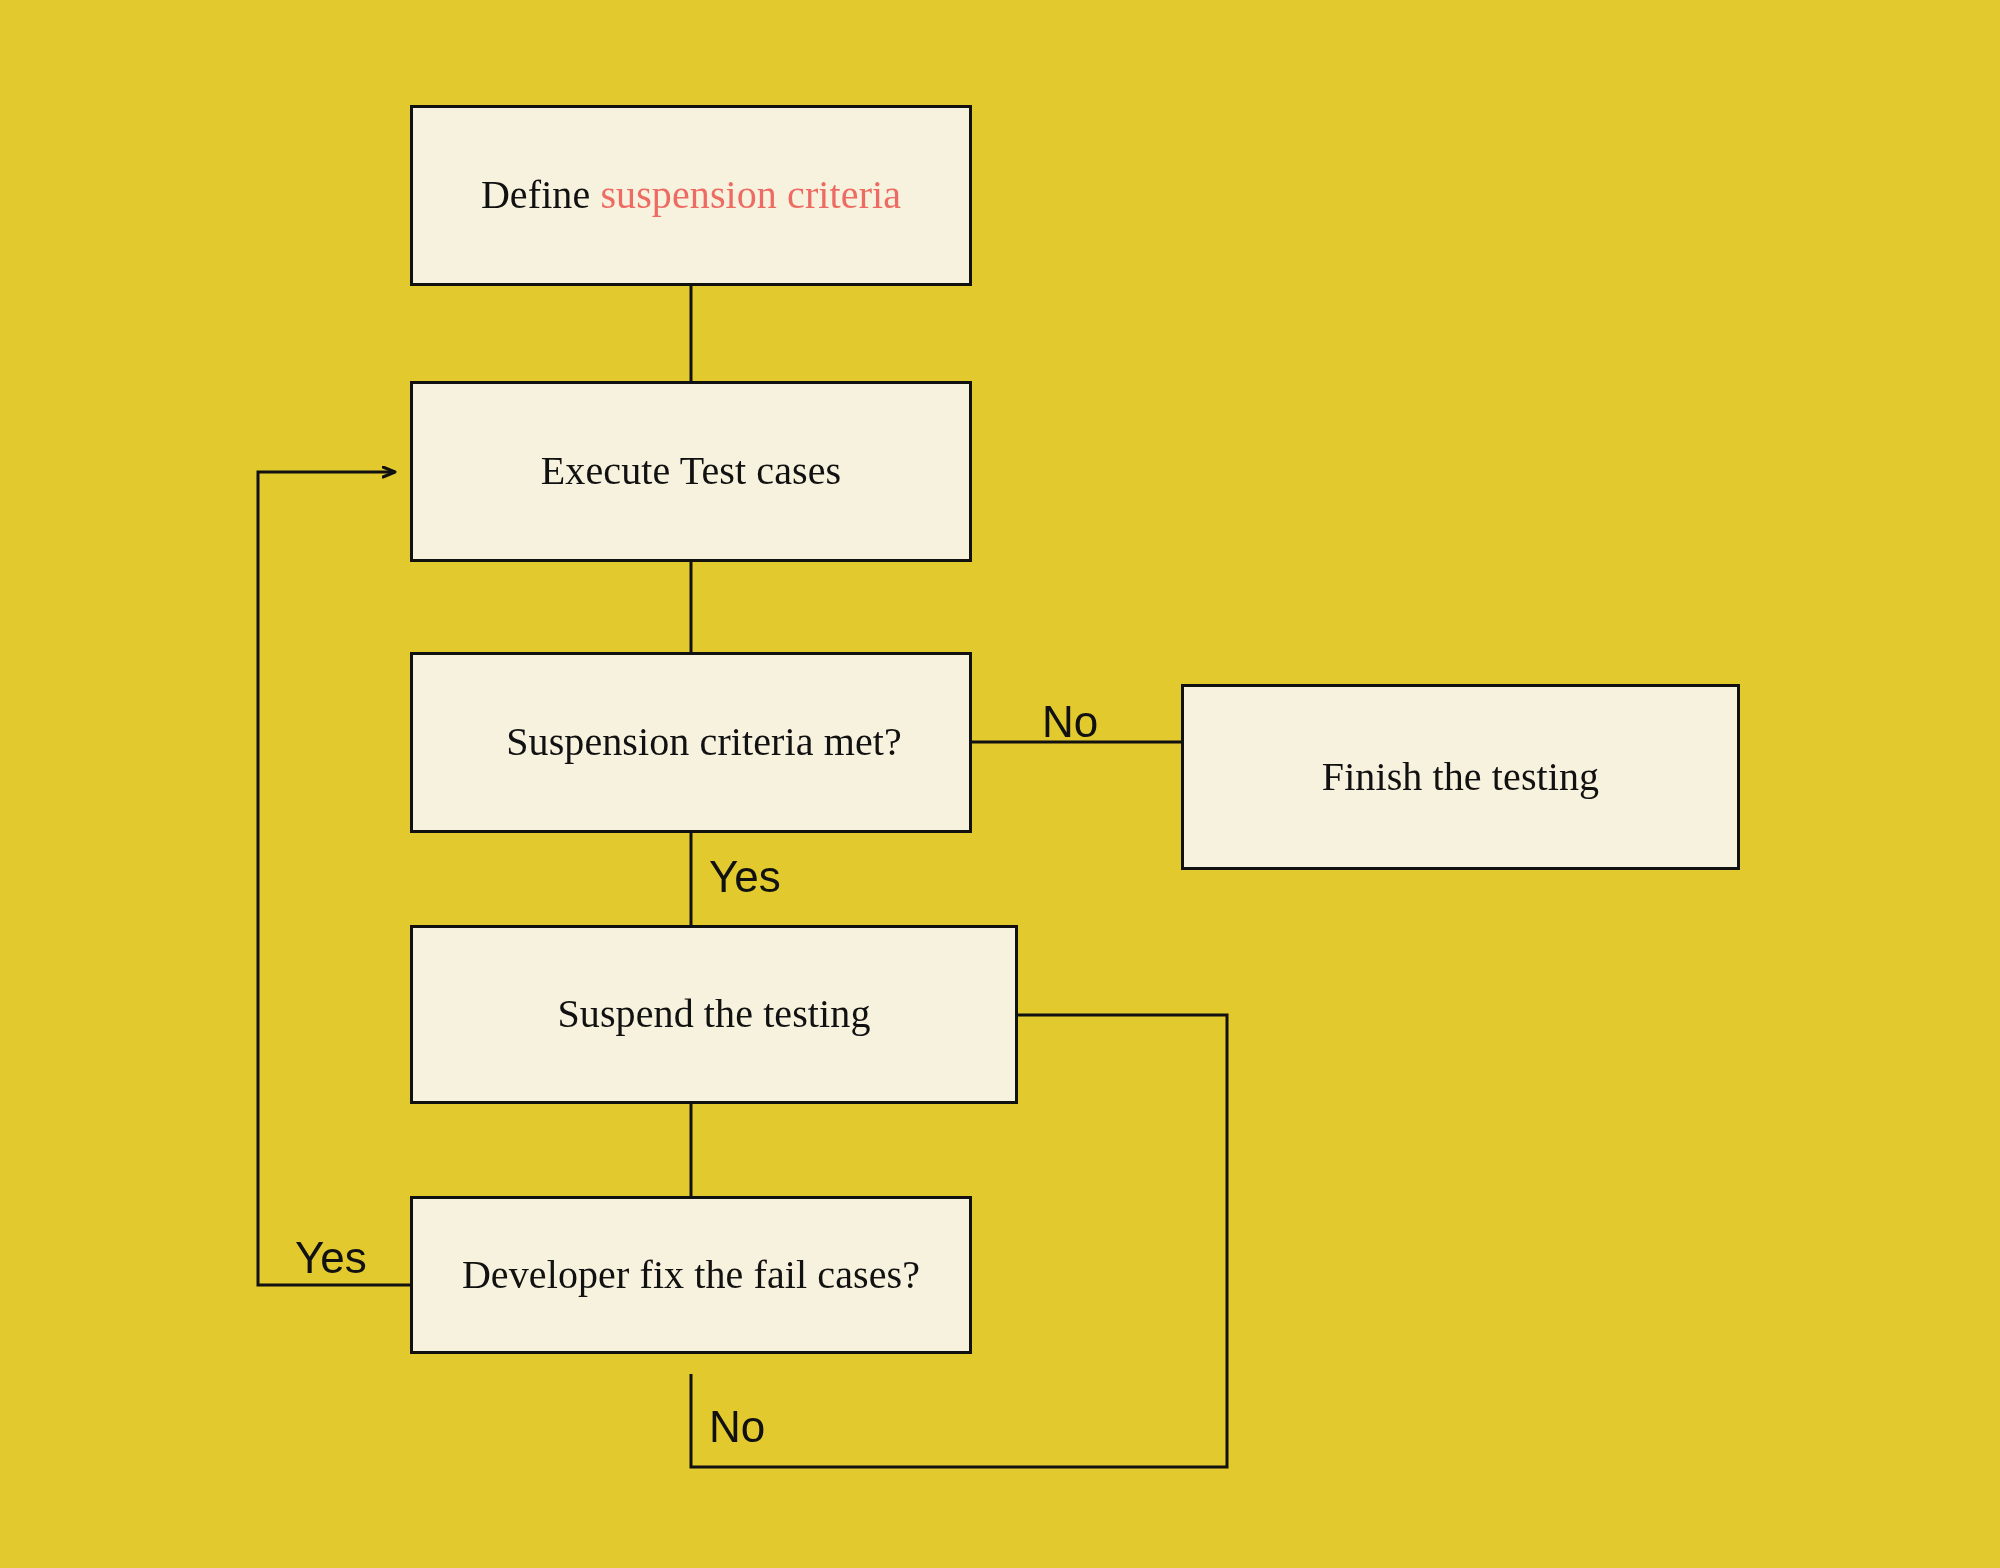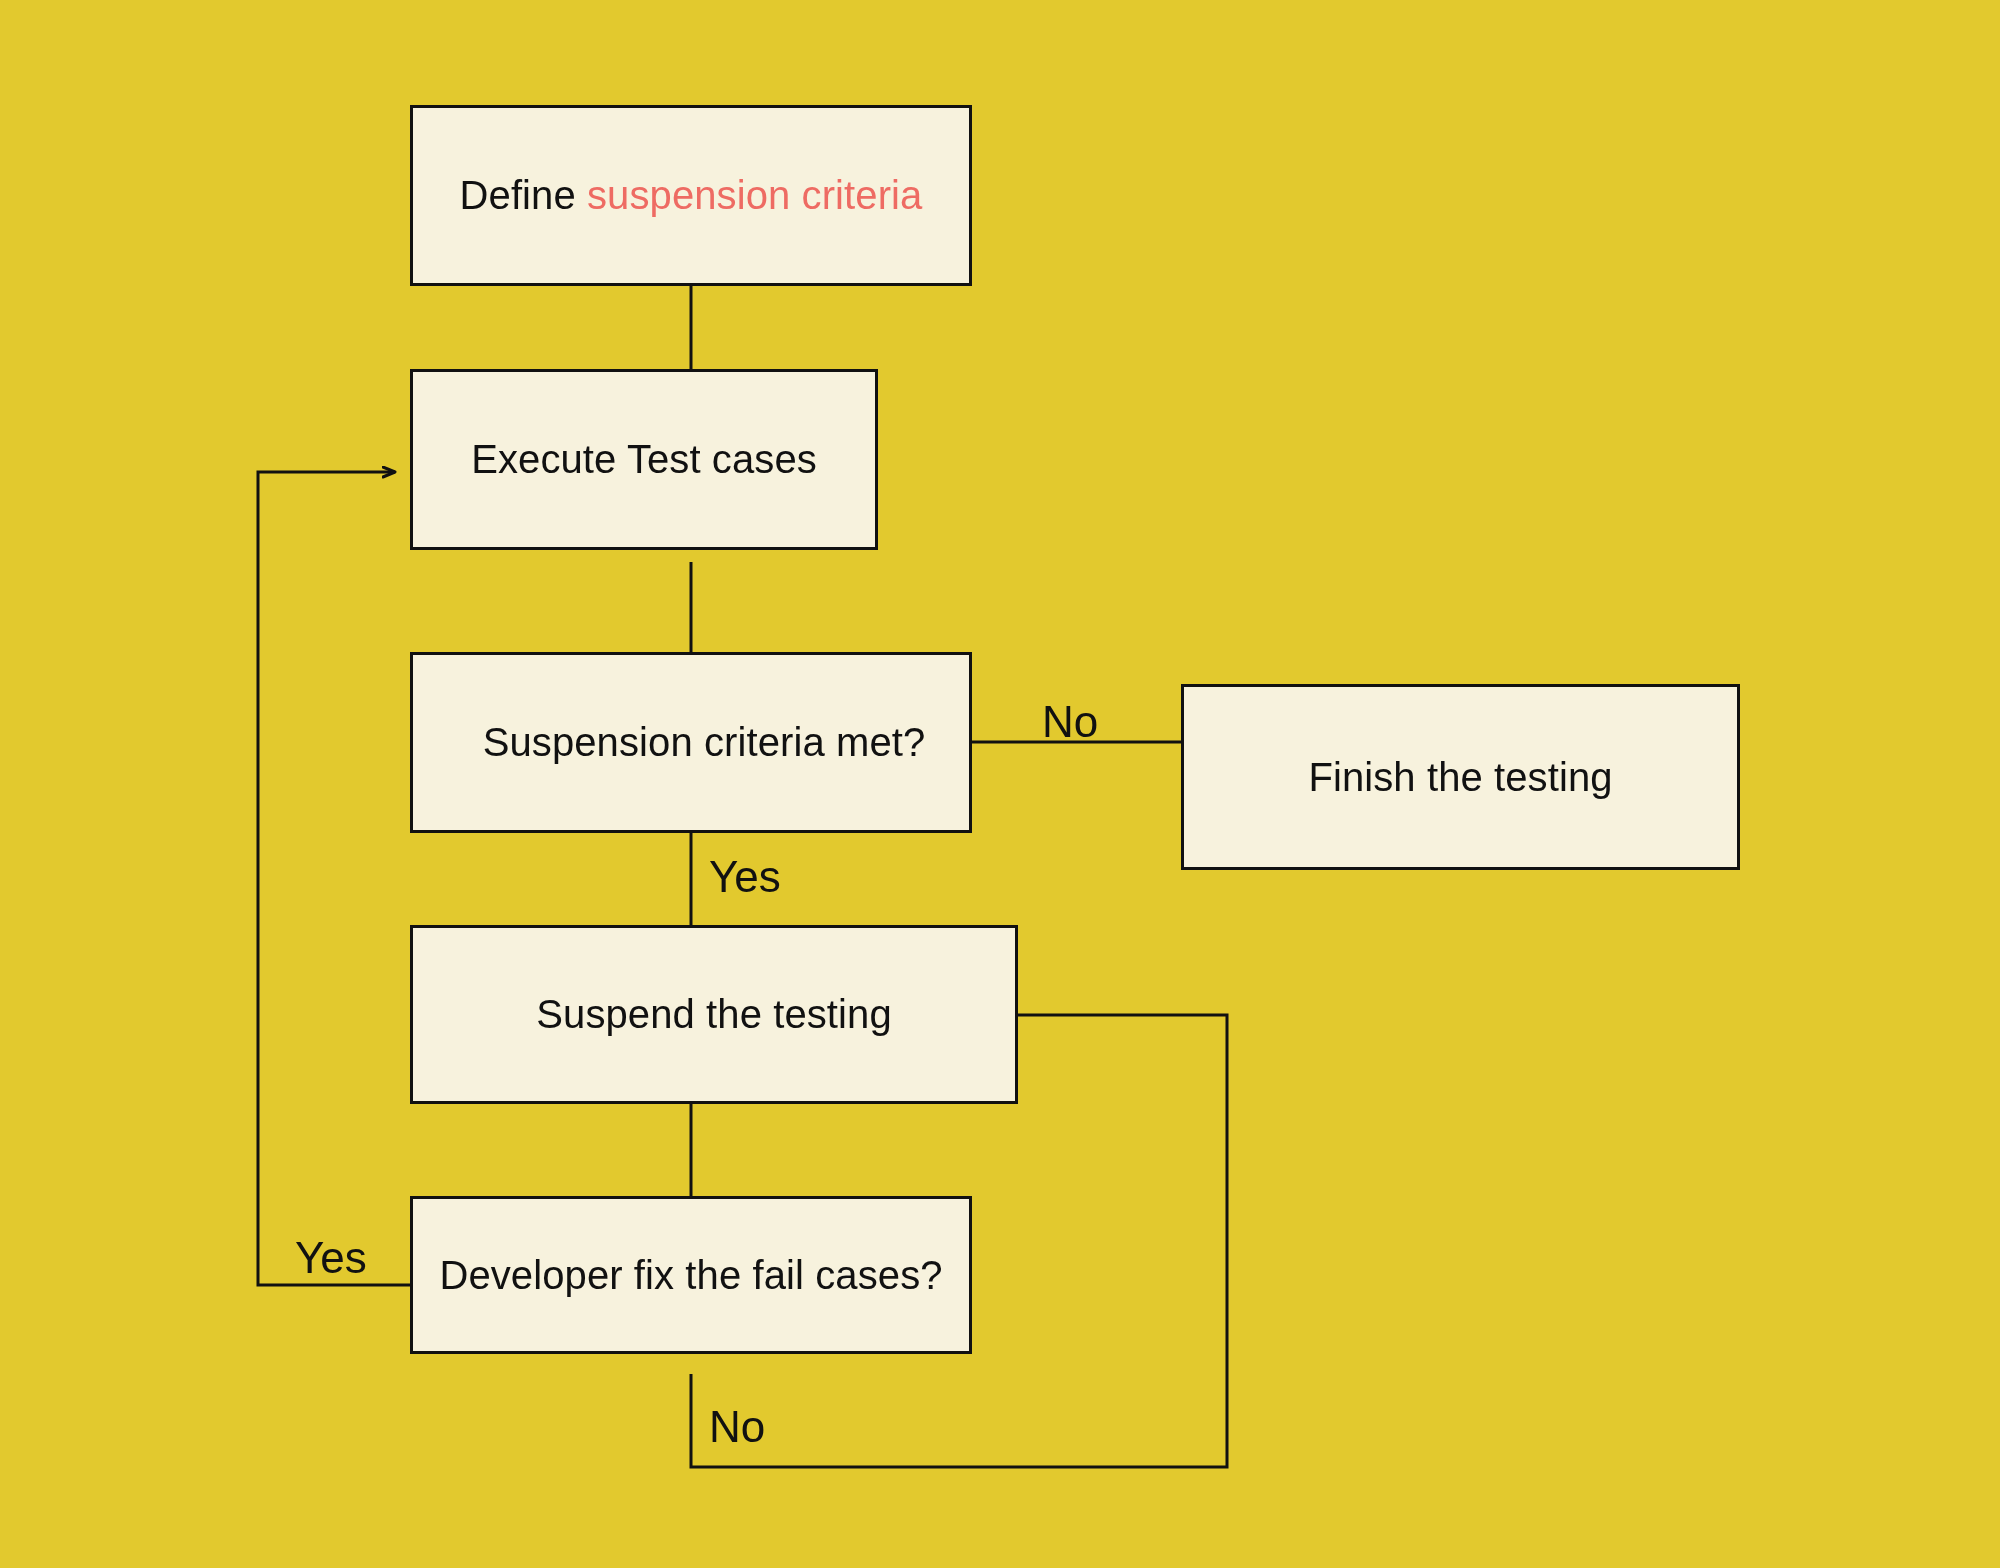--- a/index.html
+++ b/index.html
@@ -40,6 +40,7 @@
     line-height: 1.22;
     letter-spacing: 0.1px;
     padding: 6px 18px;
+    font-family: Liberation Serif, serif;
   }
   .node .txt {
     display: block;

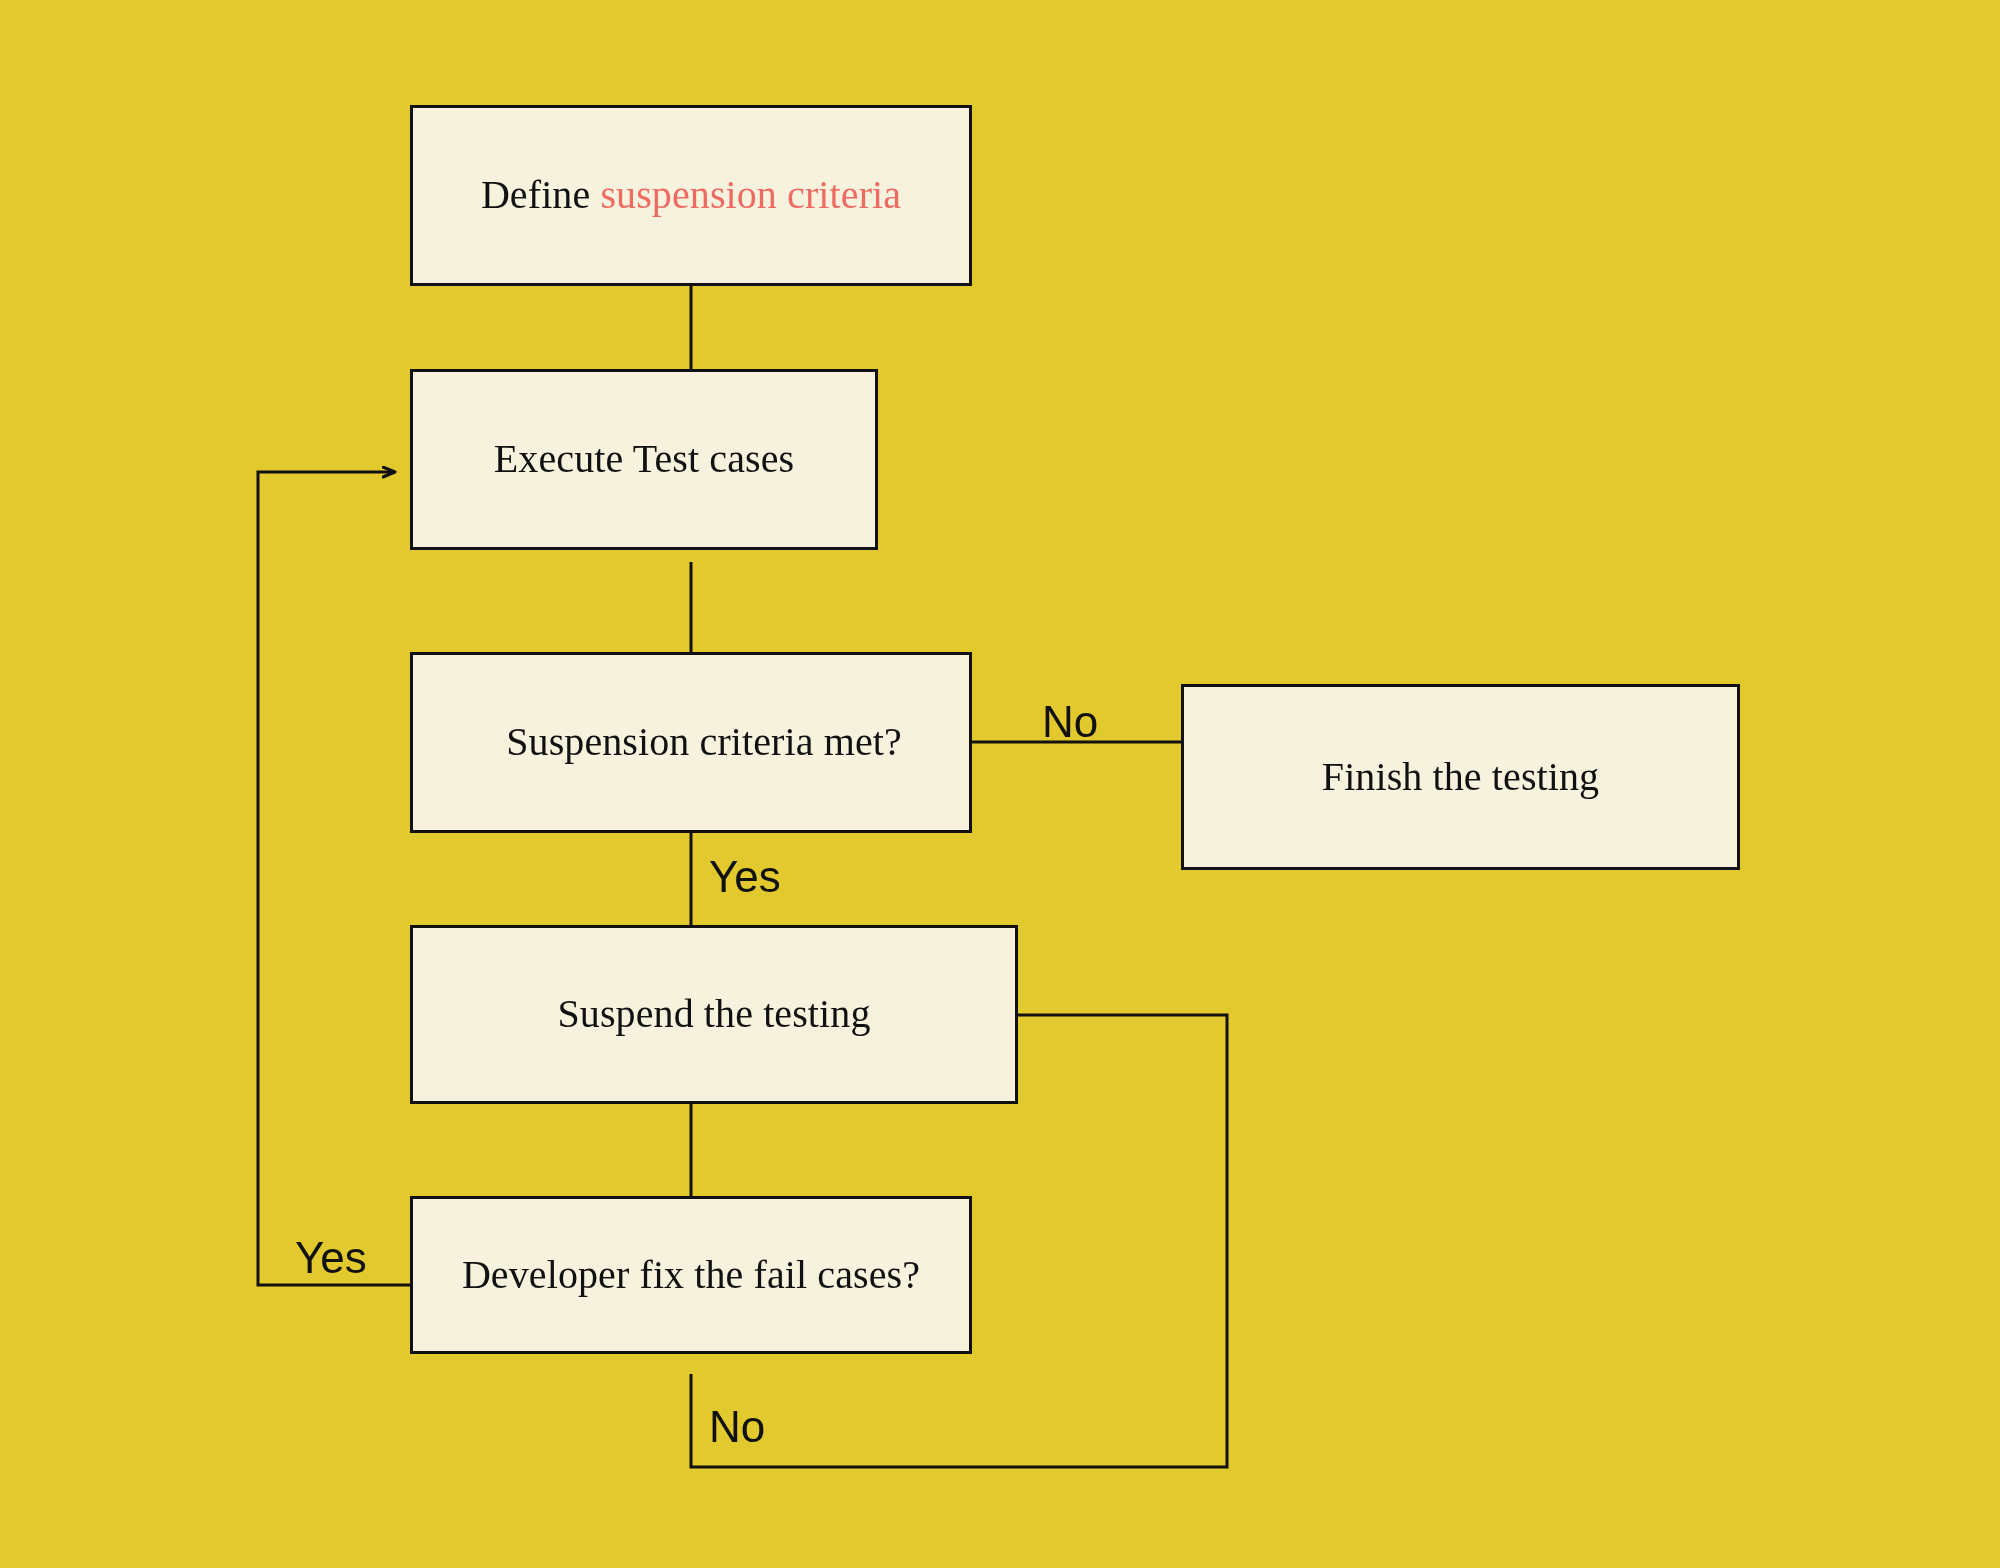--- a/index.html
+++ b/index.html
@@ -98,7 +98,7 @@
     <span class="txt"><span>Define </span><span class="accent">suspension criteria</span></span>
   </div>
 
-  <div class="node" style="left:410px; top:369px; width:468px; height:181px;">
+  <div class="node" style="left:410px; top:381px; width:562px; height:181px;">
     <span class="txt">Execute Test cases</span>
   </div>
 

